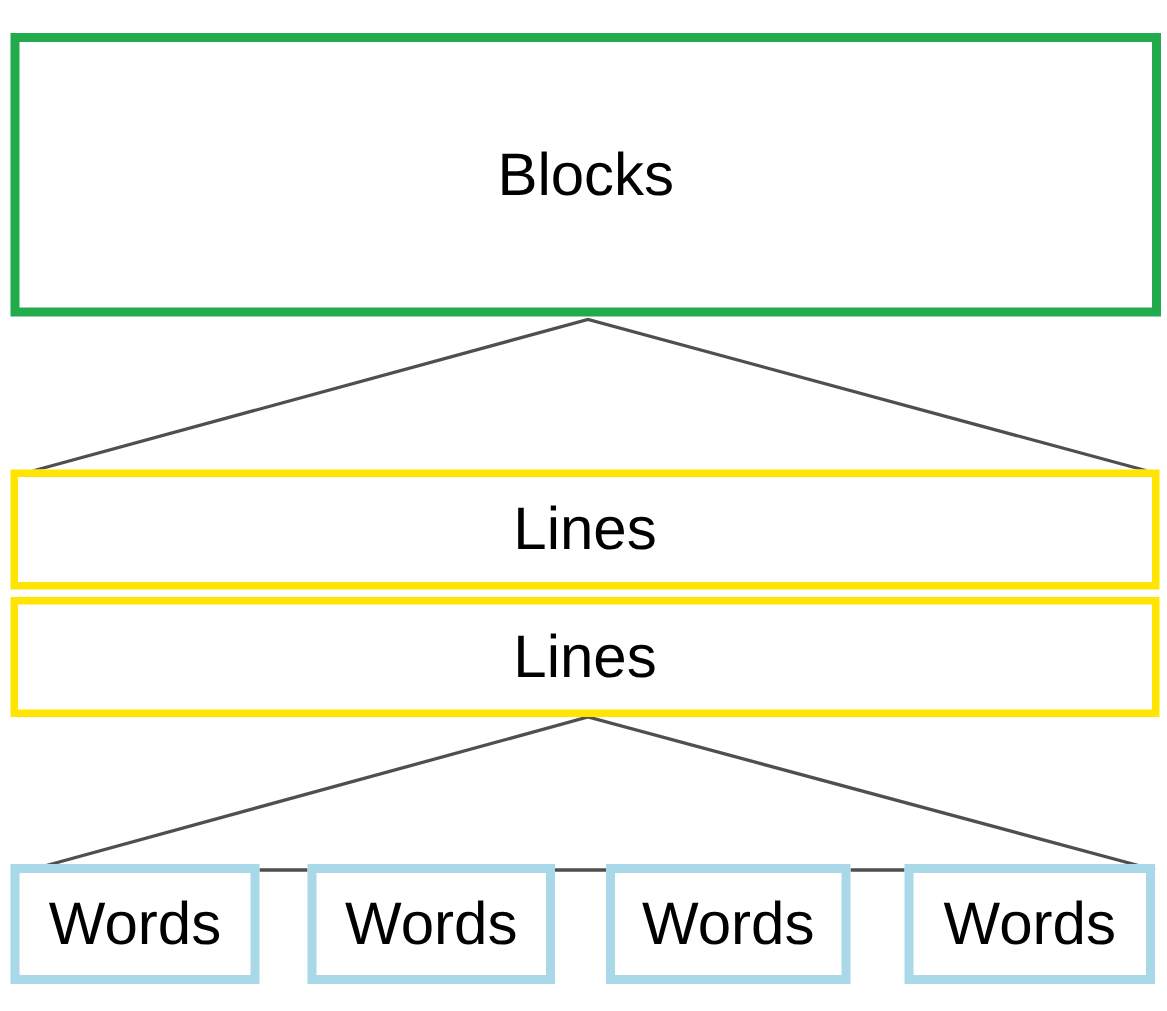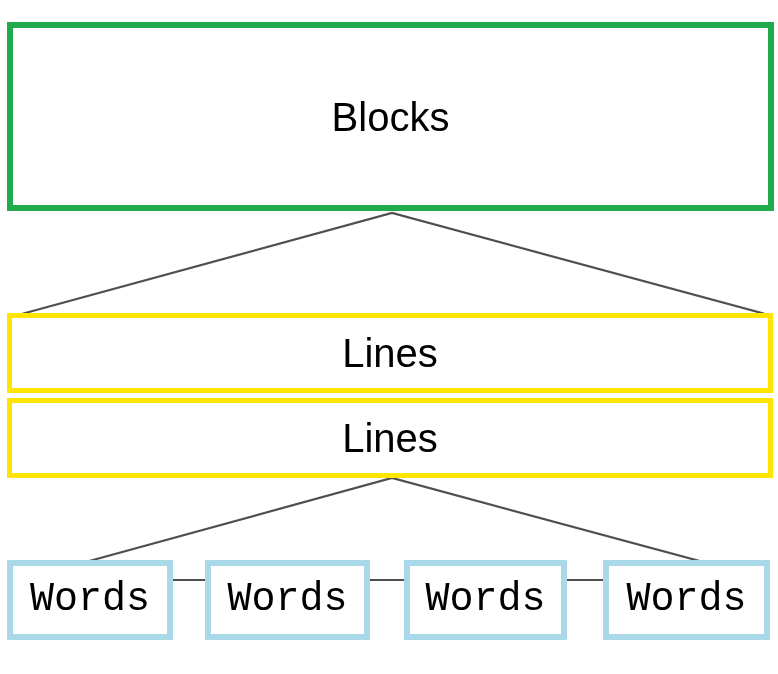--- a/index.html
+++ b/index.html
@@ -53,10 +53,9 @@
   .node-mid-1 { top: 313px; }
   .node-mid-2 { top: 398px; }
   .node-leaf {
-    top: 560px;
+    top: 576px;
     height: 80px;
     border: 6px solid var(--words-border, #a9d8e8);
-    font-family: Liberation Mono, monospace;
   }
   .node-leaf-1 { left: 7px;   width: 166px; }
   .node-leaf-2 { left: 205px; width: 165px; }

